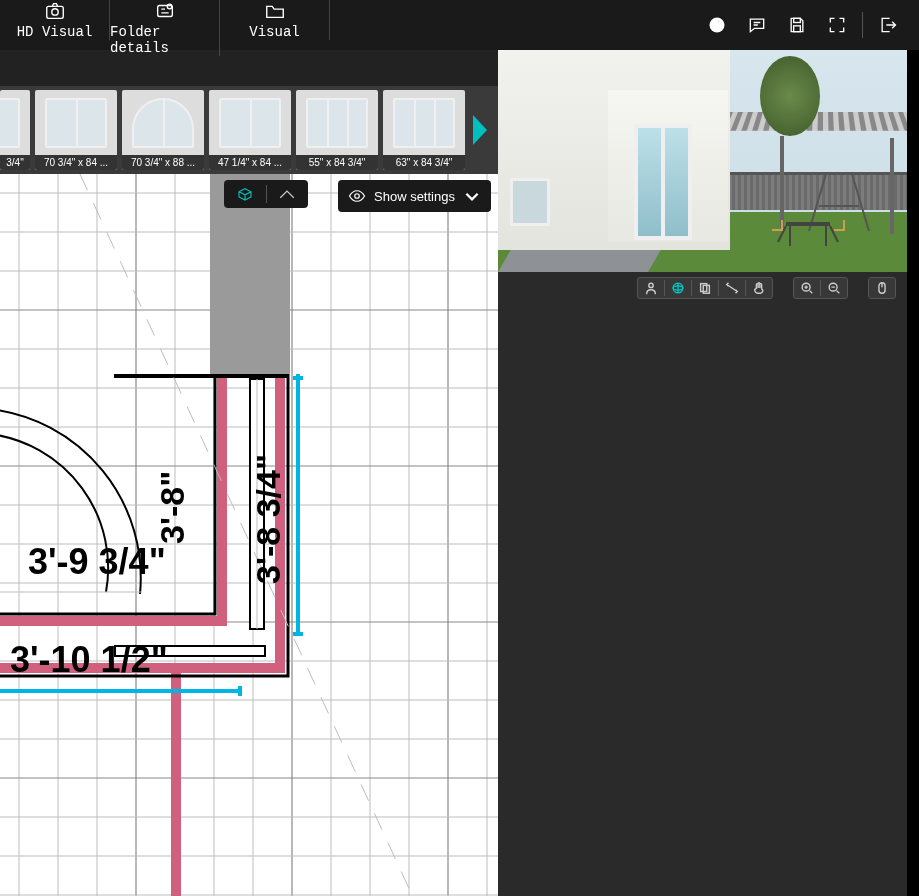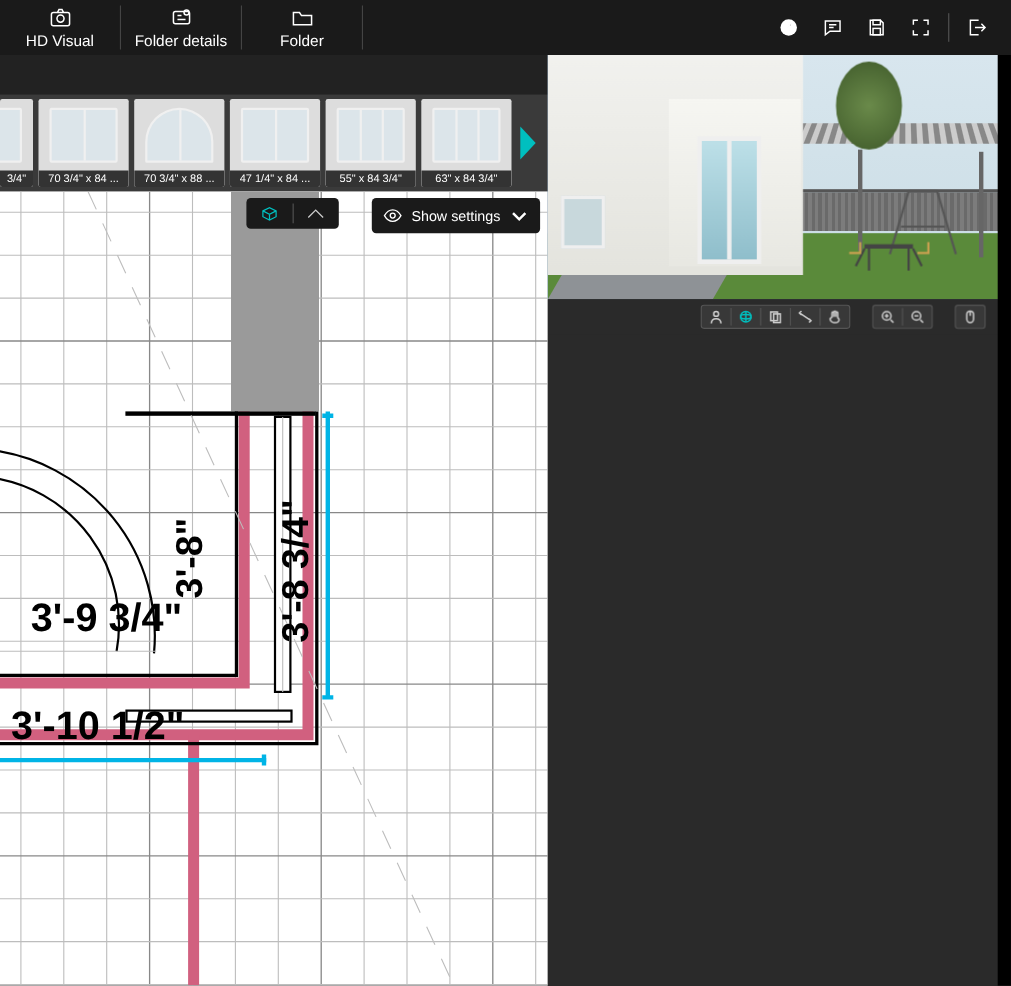--- a/index.html
+++ b/index.html
@@ -5,7 +5,7 @@
   html,body{margin:0;padding:0;width:919px;height:896px;background:#2a2a2a;font-family:"Segoe UI",Arial,sans-serif;overflow:hidden;color:#fff;}
   *{box-sizing:border-box;}
   .top-toolbar{height:50px;background:#1a1a1a;display:flex;align-items:stretch;}
-  .tb-left{display:flex;align-items:center;}
+  .tb-left{display:flex;align-items:flex-start;font-family:Liberation Mono, monospace;}
   .tb-btn{width:110px;display:flex;flex-direction:column;align-items:center;justify-content:center;border-right:1px solid #444;cursor:pointer;font-size:14px;gap:2px;}
   .tb-btn svg{width:22px;height:22px;stroke:#fff;fill:none;stroke-width:1.5;}
   .tb-right{margin-left:auto;display:flex;align-items:center;gap:18px;padding-right:20px;}

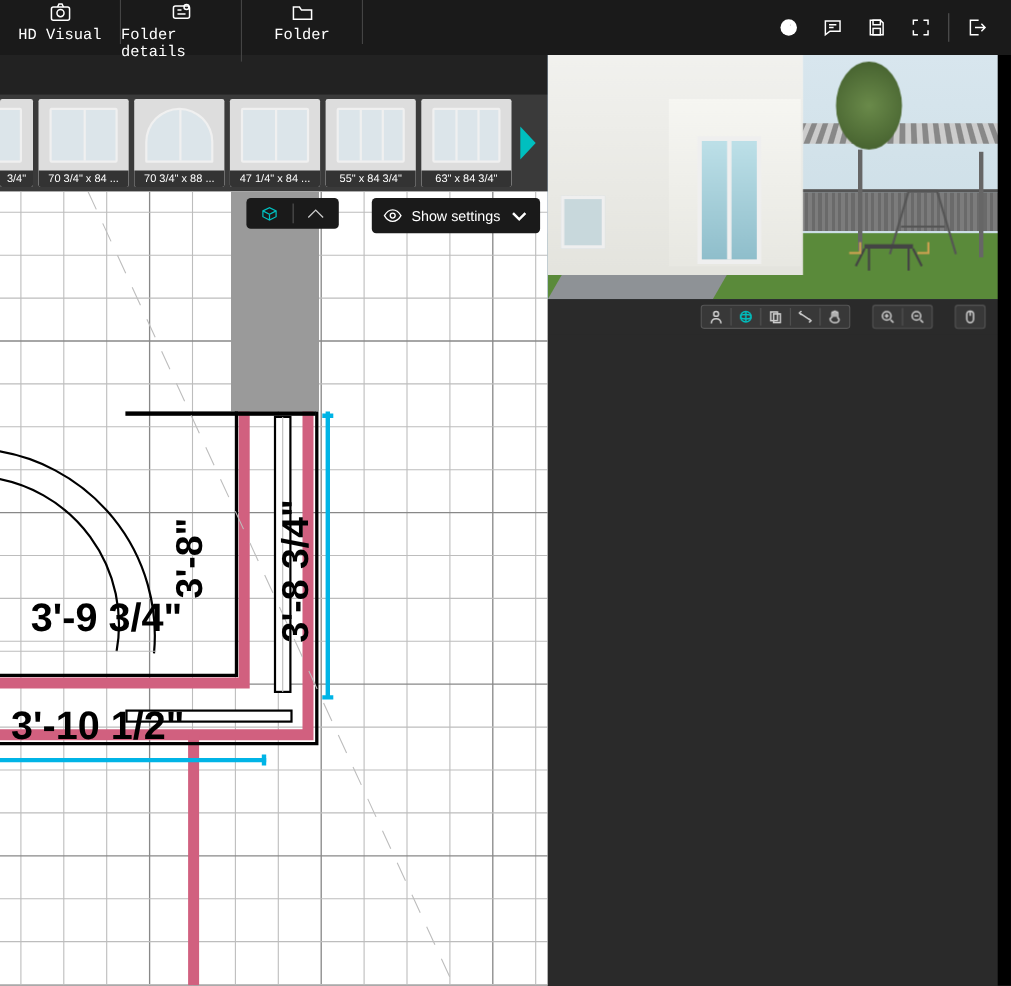--- a/index.html
+++ b/index.html
@@ -79,7 +79,7 @@
       <svg viewBox="0 0 24 24">
           <path d="M3 7h6l2 3h10v9H3z"></path>
         </svg>
-      <span>Folder</span>
+      <span>Visual</span>
     </div>
   </div>
   <div class="tb-right">

